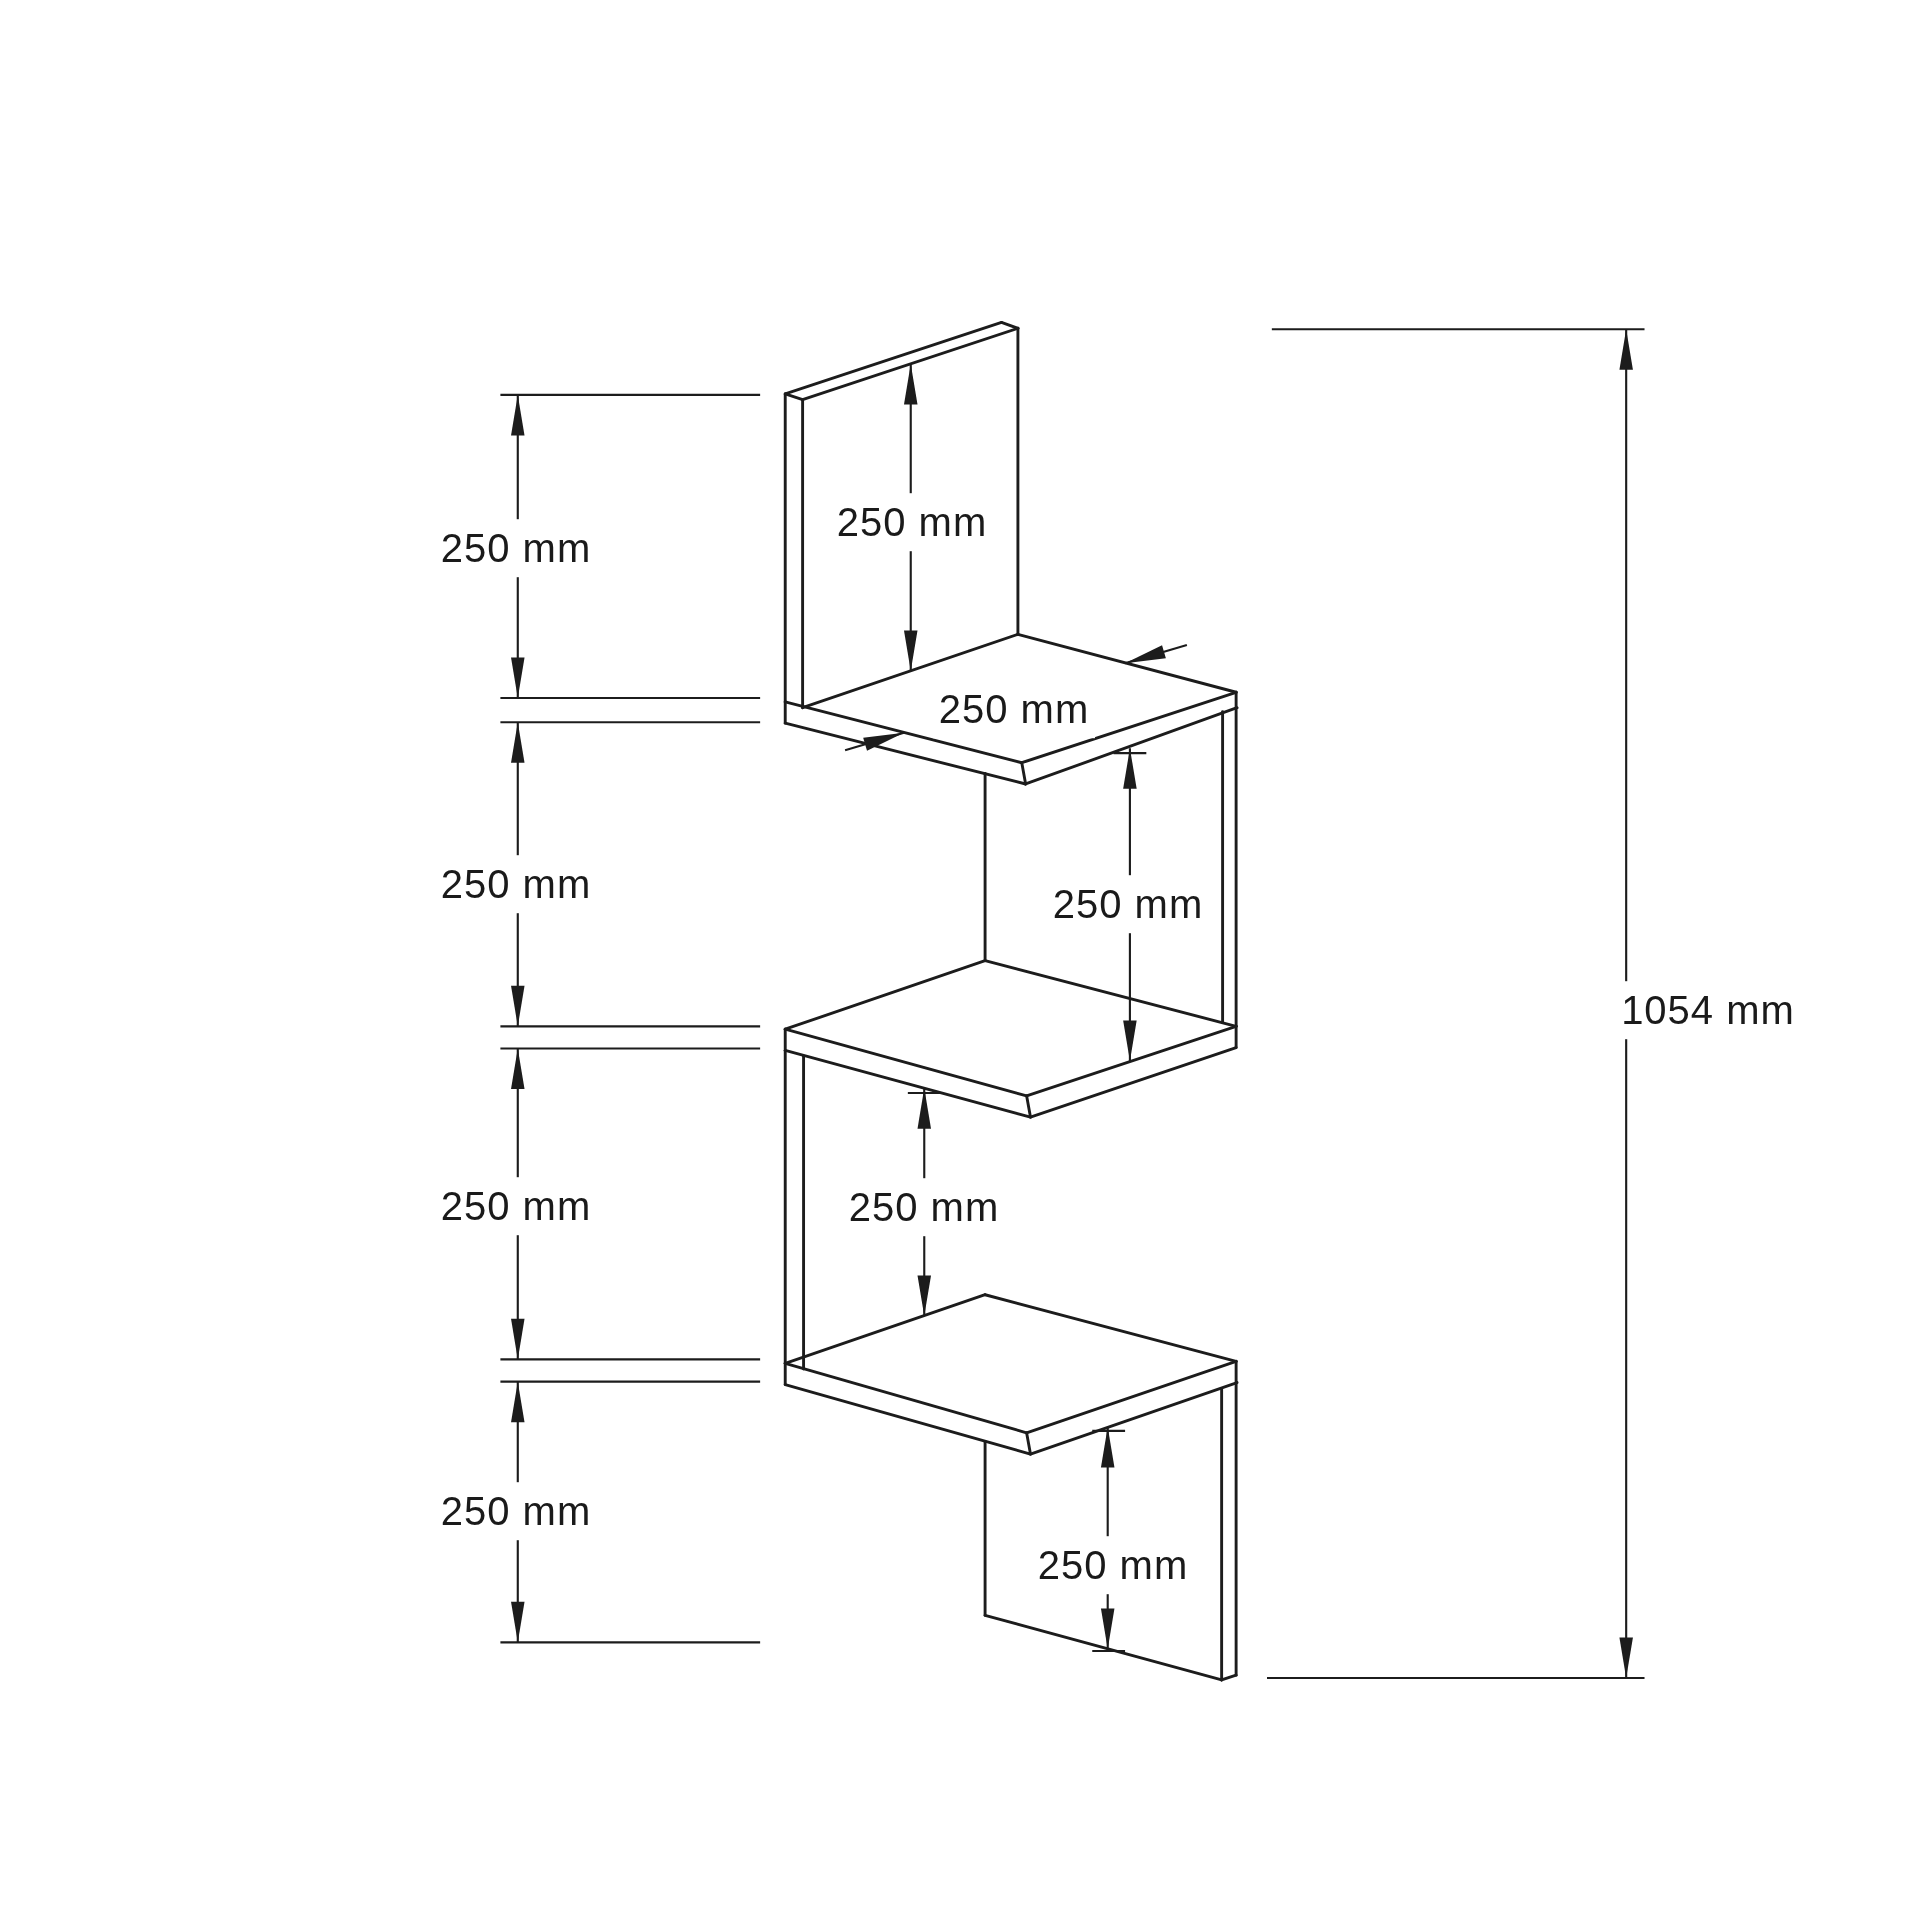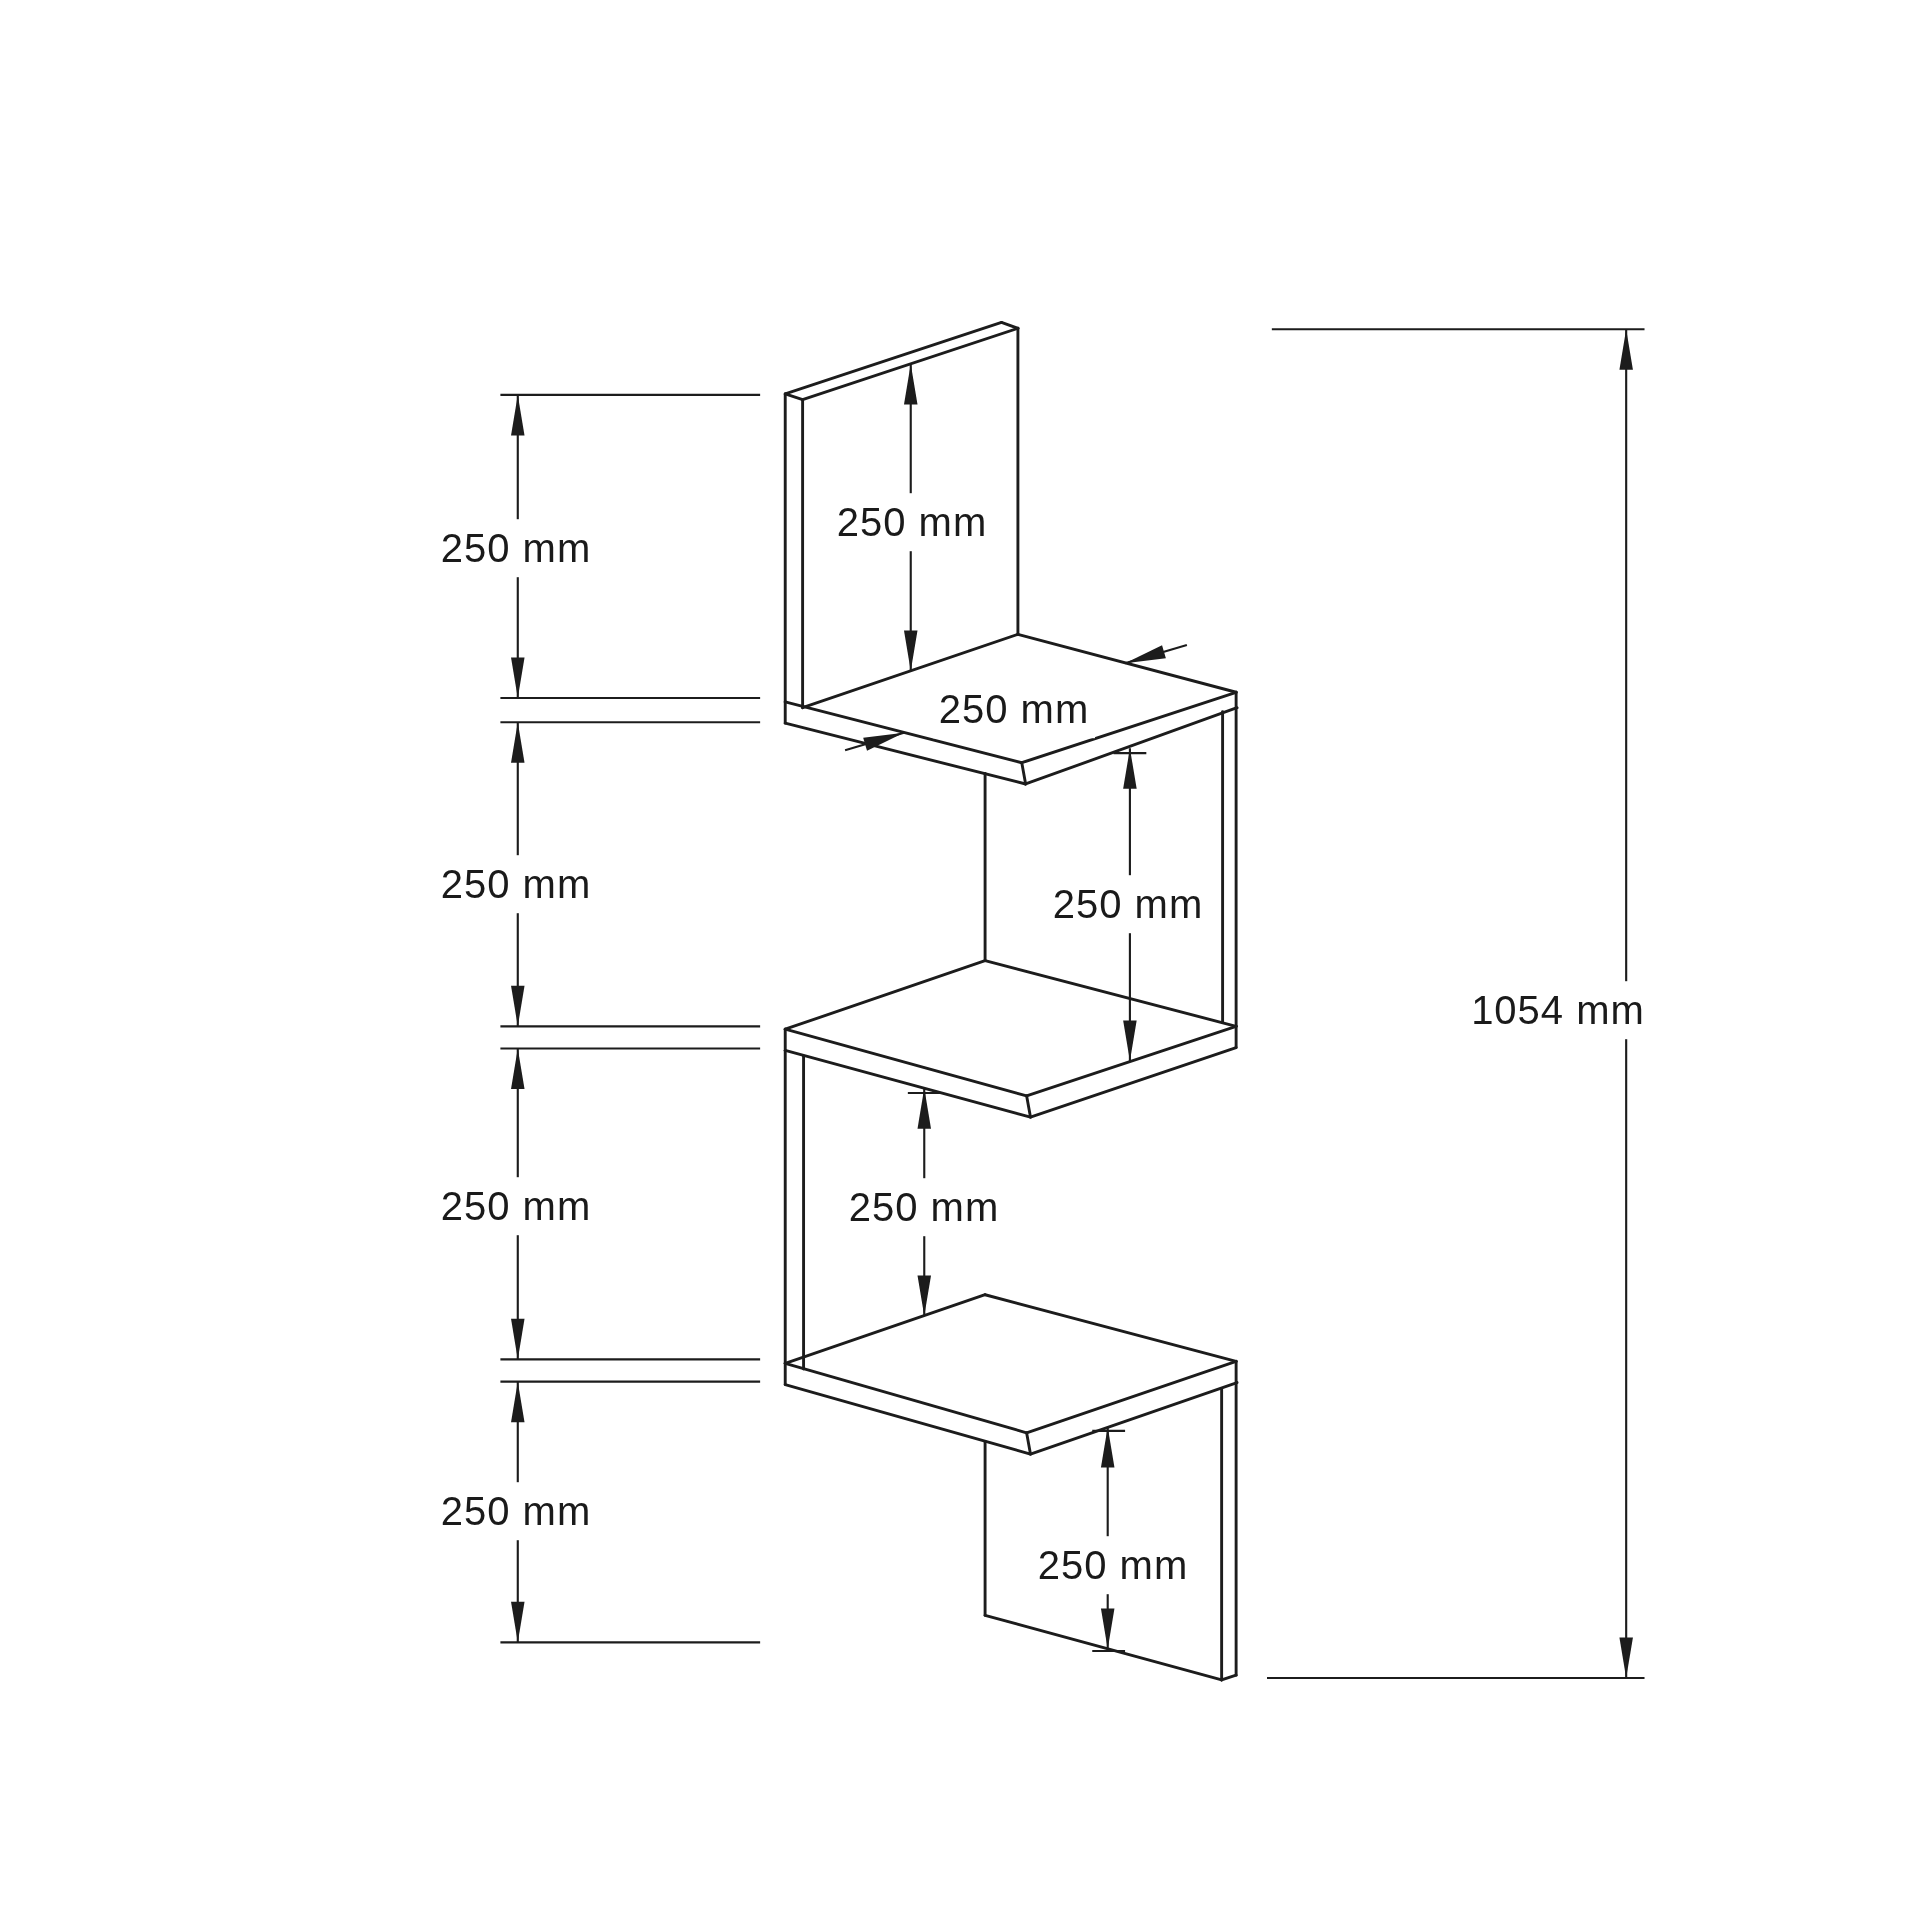--- a/index.html
+++ b/index.html
@@ -193,7 +193,7 @@
 
   <div class="dim-label" style="left:1077px; top:1565px;">250 mm</div>
 
-  <div class="dim-label" style="left:1522px; top:1010px;">1054 mm</div>
+  <div class="dim-label" style="left:1672px; top:1010px;">1054 mm</div>
 
 </div>
 

